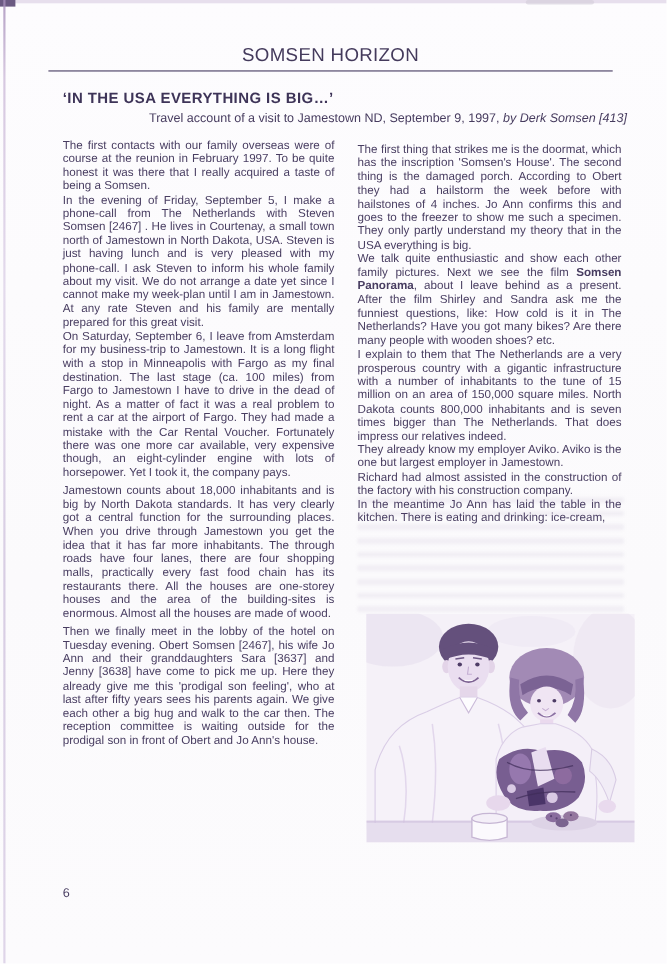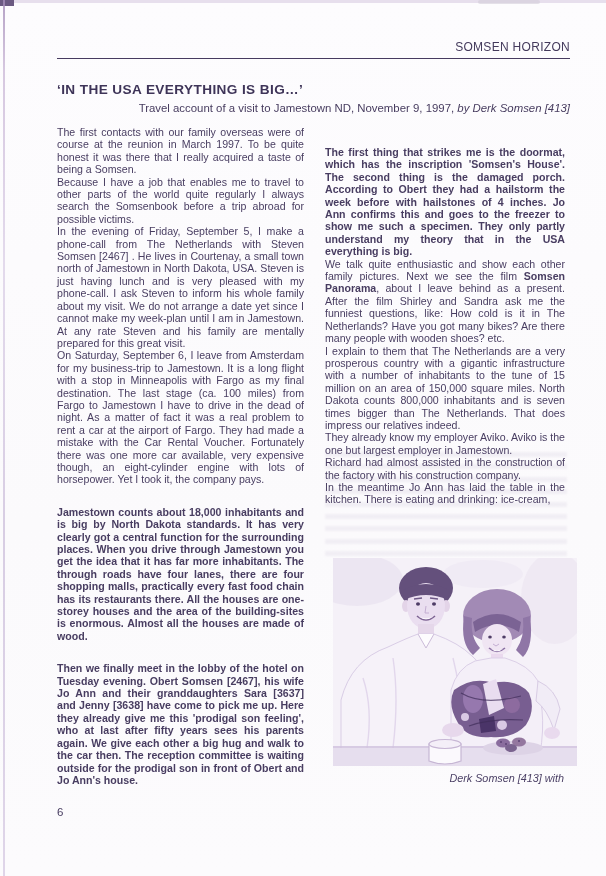--- a/index.html
+++ b/index.html
@@ -16,10 +16,10 @@
   .scan-left-line{position:absolute;left:3px;top:0;width:2px;height:876px;
     background:linear-gradient(180deg,#a48cb8 0%,#cdbbd9 8%,#ddd2e8 30%,#cfc2dd 60%,#d8cce4 100%);opacity:.8;}
   .header{
-    position:absolute;left:57px;top:40px;width:513px;
-    display:flex;justify-content:flex-end;align-items:flex-end;
+    position:absolute;left:44px;top:40px;width:513px;
+    display:flex;justify-content:center;align-items:flex-end;
     border-bottom:1.6px solid #473b60;padding-bottom:4px;
-    font-size:12px;letter-spacing:.3px;color:#443a5c;
+    font-size:17px;letter-spacing:.3px;color:#443a5c;
   }
   .title{
     position:absolute;left:57px;top:82px;width:513px;

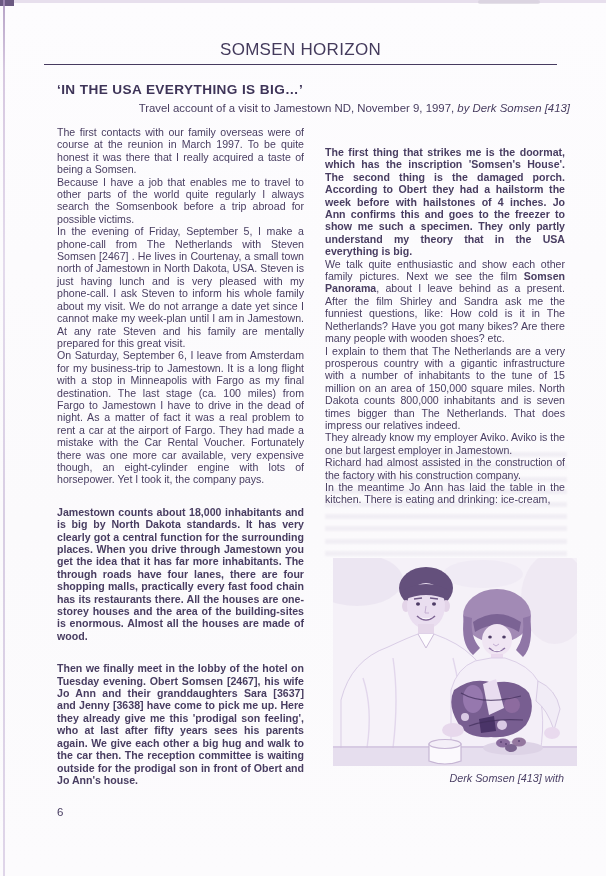--- a/index.html
+++ b/index.html
@@ -64,7 +64,7 @@
 </div>
 
 <div class="title">‘IN THE USA EVERYTHING IS BIG…’</div>
-<div class="subtitle"><span>Travel account of a visit to Jamestown ND, November 9, 1997, </span><i>by Derk Somsen [413]</i></div>
+<div class="subtitle"><span>Travel account of a visit to Jamestown ND, September 9, 1997, </span><i>by Derk Somsen [413]</i></div>
 
 <div class="col col-left">
   <p>The first contacts with our family overseas were of course at the reunion in March 1997. To be quite honest it was there that I really acquired a taste of being a Somsen.</p>

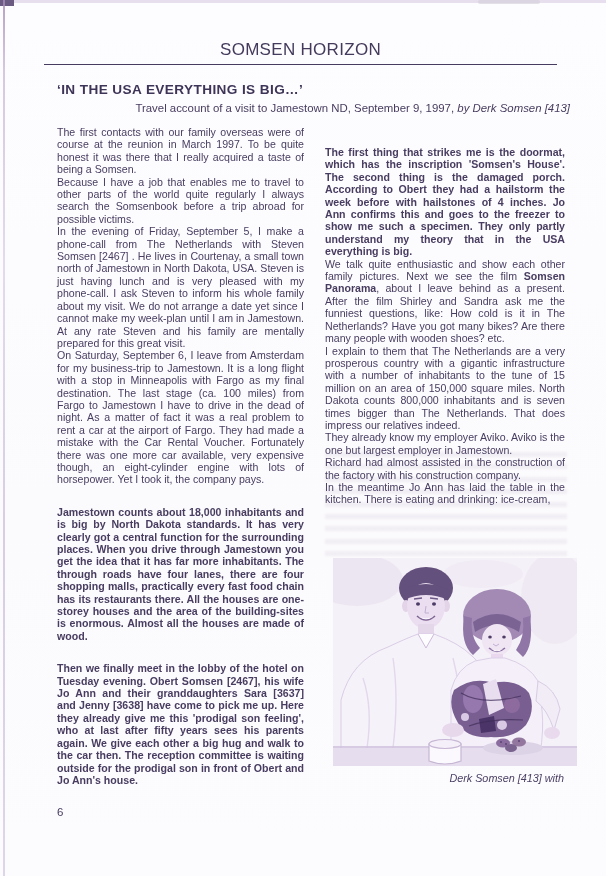--- a/index.html
+++ b/index.html
@@ -67,7 +67,7 @@
 <div class="subtitle"><span>Travel account of a visit to Jamestown ND, September 9, 1997, </span><i>by Derk Somsen [413]</i></div>
 
 <div class="col col-left">
-  <p>The first contacts with our family overseas were of course at the reunion in March 1997. To be quite honest it was there that I really acquired a taste of being a Somsen.</p>
+  <p>The first contacts with our family overseas were of course at the reunion in February 1997. To be quite honest it was there that I really acquired a taste of being a Somsen.</p>
   <p>Because I have a job that enables me to travel to other parts of the world quite regularly I always search the Somsenbook before a trip abroad for possible victims.</p>
   <p>In the evening of Friday, September 5, I make a phone-call from The Netherlands with Steven Somsen [2467] . He lives in Courtenay, a small town north of Jamestown in North Dakota, USA. Steven is just having lunch and is very pleased with my phone-call. I ask Steven to inform his whole family about my visit. We do not arrange a date yet since I cannot make my week-plan until I am in Jamestown. At any rate Steven and his family are mentally prepared for this great visit.</p>
   <p>On Saturday, September 6, I leave from Amsterdam for my business-trip to Jamestown. It is a long flight with a stop in Minneapolis with Fargo as my final destination. The last stage (ca. 100 miles) from Fargo to Jamestown I have to drive in the dead of night. As a matter of fact it was a real problem to rent a car at the airport of Fargo. They had made a mistake with the Car Rental Voucher. Fortunately there was one more car available, very expensive though, an eight-cylinder engine with lots of horsepower. Yet I took it, the company pays.</p>

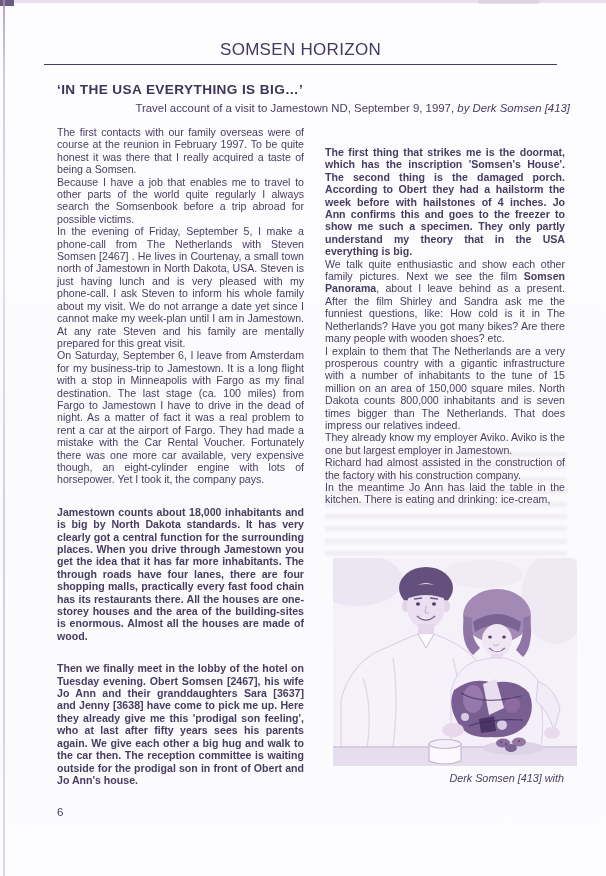--- a/index.html
+++ b/index.html
@@ -37,7 +37,7 @@
   .col-left{left:57px;width:247px;}
   .col-right{left:325px;width:240px;}
   .col p{margin:0;}
-  .col p.gap-before{margin-top:20px;font-weight:bold;}
+  .col p.gap-before{margin-top:4px;}
   .col strong{font-weight:bold;}
   .ghost{
     position:absolute;left:325px;top:452px;width:242px;height:108px;

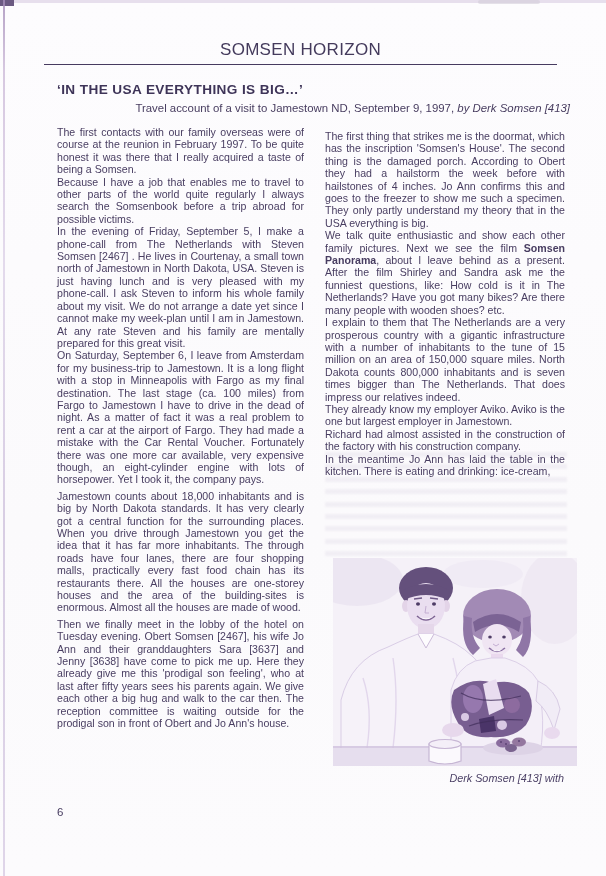--- a/index.html
+++ b/index.html
@@ -68,7 +68,6 @@
 
 <div class="col col-left">
   <p>The first contacts with our family overseas were of course at the reunion in February 1997. To be quite honest it was there that I really acquired a taste of being a Somsen.</p>
-  <p>Because I have a job that enables me to travel to other parts of the world quite regularly I always search the Somsenbook before a trip abroad for possible victims.</p>
   <p>In the evening of Friday, September 5, I make a phone-call from The Netherlands with Steven Somsen [2467] . He lives in Courtenay, a small town north of Jamestown in North Dakota, USA. Steven is just having lunch and is very pleased with my phone-call. I ask Steven to inform his whole family about my visit. We do not arrange a date yet since I cannot make my week-plan until I am in Jamestown. At any rate Steven and his family are mentally prepared for this great visit.</p>
   <p>On Saturday, September 6, I leave from Amsterdam for my business-trip to Jamestown. It is a long flight with a stop in Minneapolis with Fargo as my final destination. The last stage (ca. 100 miles) from Fargo to Jamestown I have to drive in the dead of night. As a matter of fact it was a real problem to rent a car at the airport of Fargo. They had made a mistake with the Car Rental Voucher. Fortunately there was one more car available, very expensive though, an eight-cylinder engine with lots of horsepower. Yet I took it, the company pays.</p>
   <p class="gap-before">Jamestown counts about 18,000 inhabitants and is big by North Dakota standards. It has very clearly got a central function for the surrounding places. When you drive through Jamestown you get the idea that it has far more inhabitants. The through roads have four lanes, there are four shopping malls, practically every fast food chain has its restaurants there. All the houses are one-storey houses and the area of the building-sites is enormous. Almost all the houses are made of wood.</p>

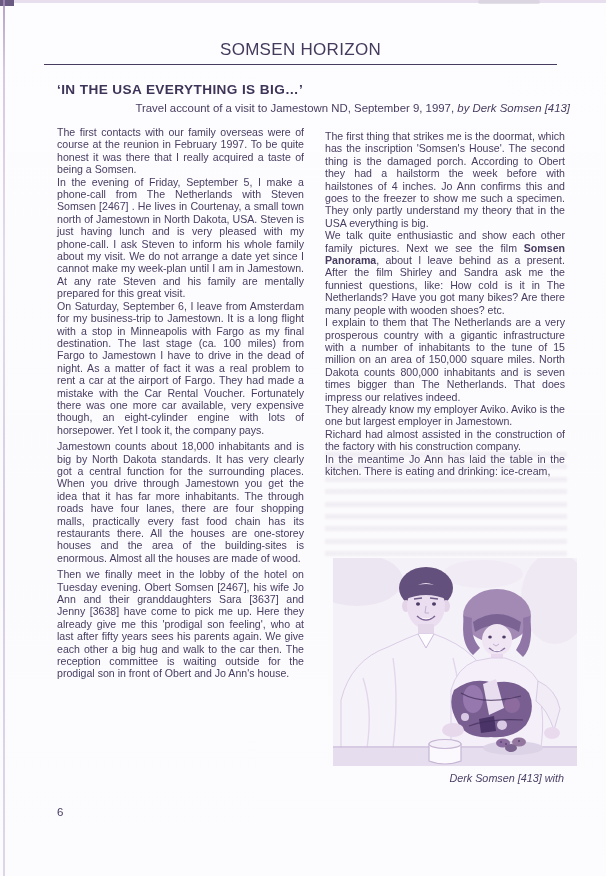--- a/index.html
+++ b/index.html
@@ -153,7 +153,6 @@
 </svg>
 
 <div class="caption">
-  <div>Derk Somsen [413] with</div>
 </div>
 
 <div class="page-number">6</div>

